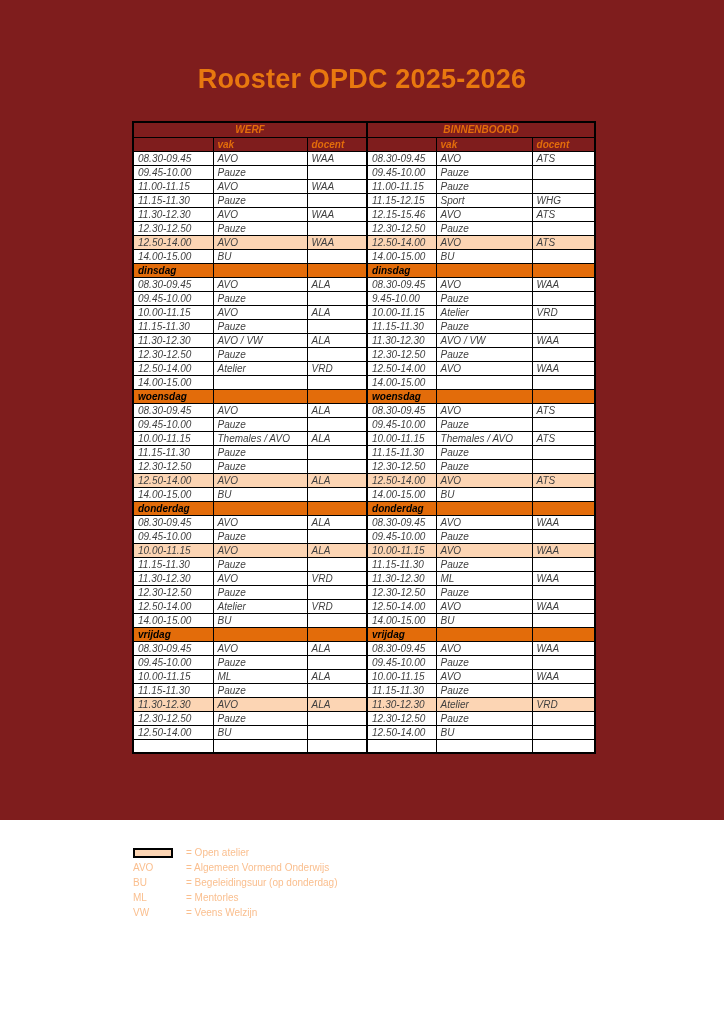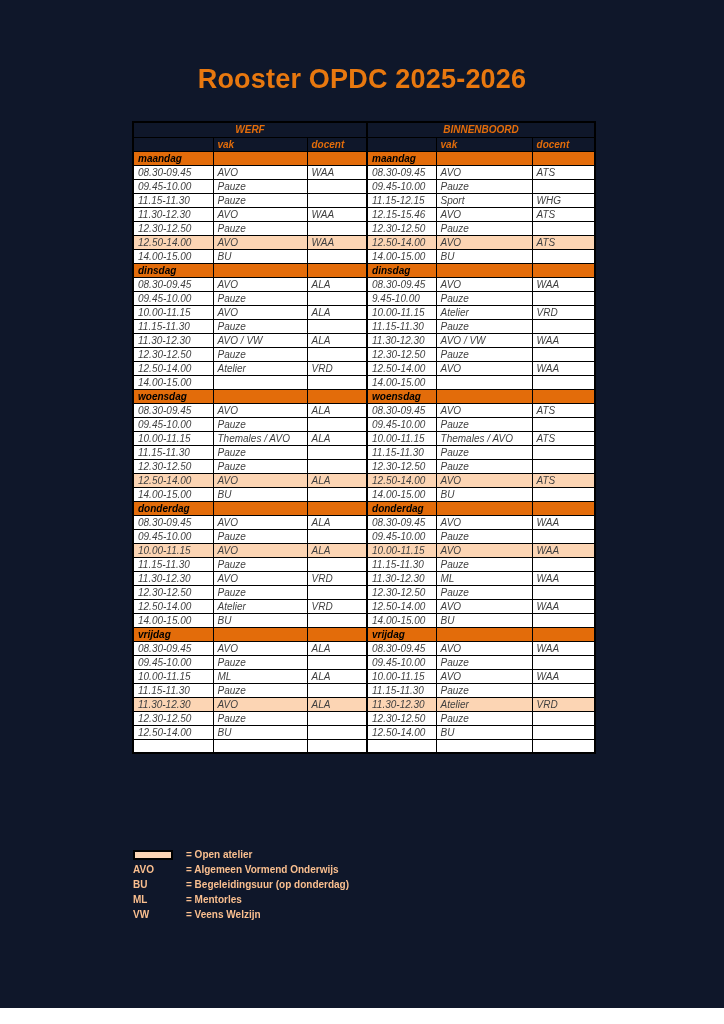--- a/index.html
+++ b/index.html
@@ -10,7 +10,7 @@
     position: relative;
     overflow: hidden;
   }
-  .page { position: relative; width: 724px; height: 1008px; background: #0f172a; }
+  .page { position: relative; width: 724px; height: 820px; background: #7f1d1d; }
 
   .title {
     position: absolute; top: 64px; left: 0; width: 724px;

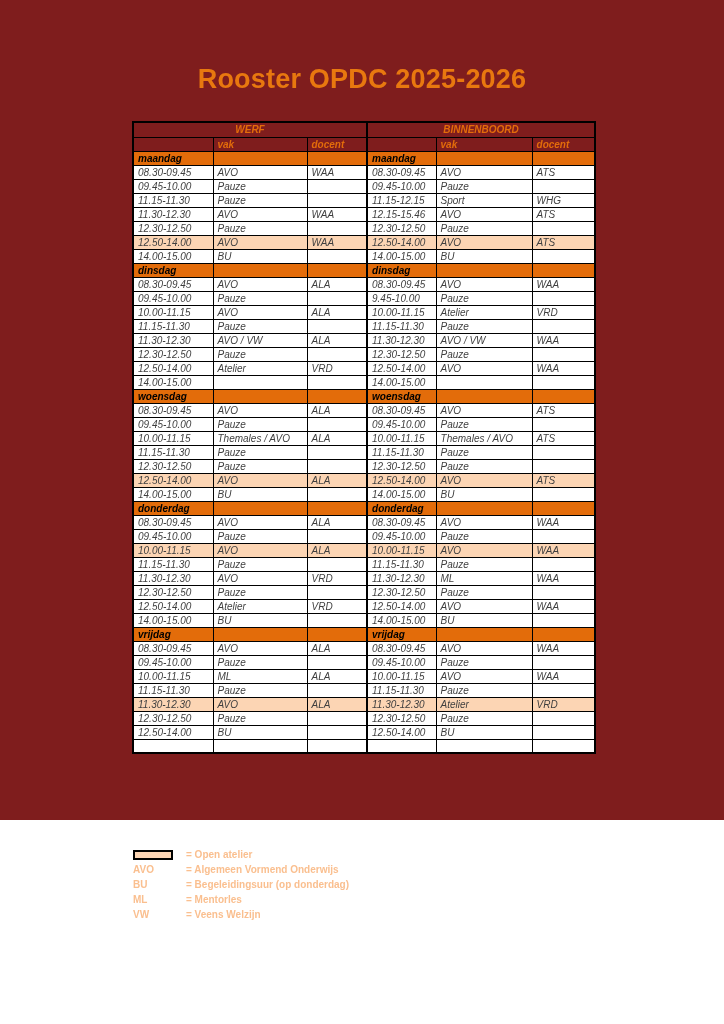--- a/index.html
+++ b/index.html
@@ -109,14 +109,6 @@
       </tr>
     </thead>
     <tbody id="schedule-body">
-        <tr class="day-row">
-          <td class="day-label">maandag</td>
-          <td></td>
-          <td></td>
-          <td class="day-label thick-left">maandag</td>
-          <td></td>
-          <td></td>
-        </tr>
         <tr>
           <td>08.30-09.45</td>
           <td>AVO</td>

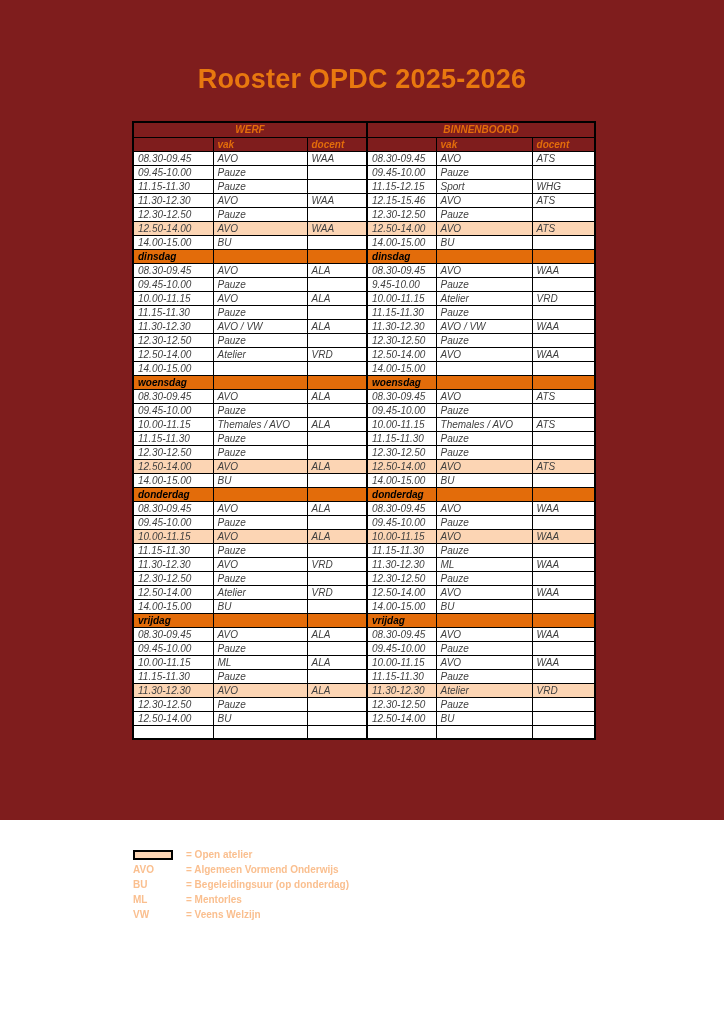--- a/index.html
+++ b/index.html
@@ -126,6 +126,14 @@
           <td></td>
         </tr>
         <tr>
+          <td>11.00-11.15</td>
+          <td>AVO</td>
+          <td>WAA</td>
+          <td class="thick-left">11.00-11.15</td>
+          <td>Pauze</td>
+          <td></td>
+        </tr>
+        <tr>
           <td>11.15-11.30</td>
           <td>Pauze</td>
           <td></td>

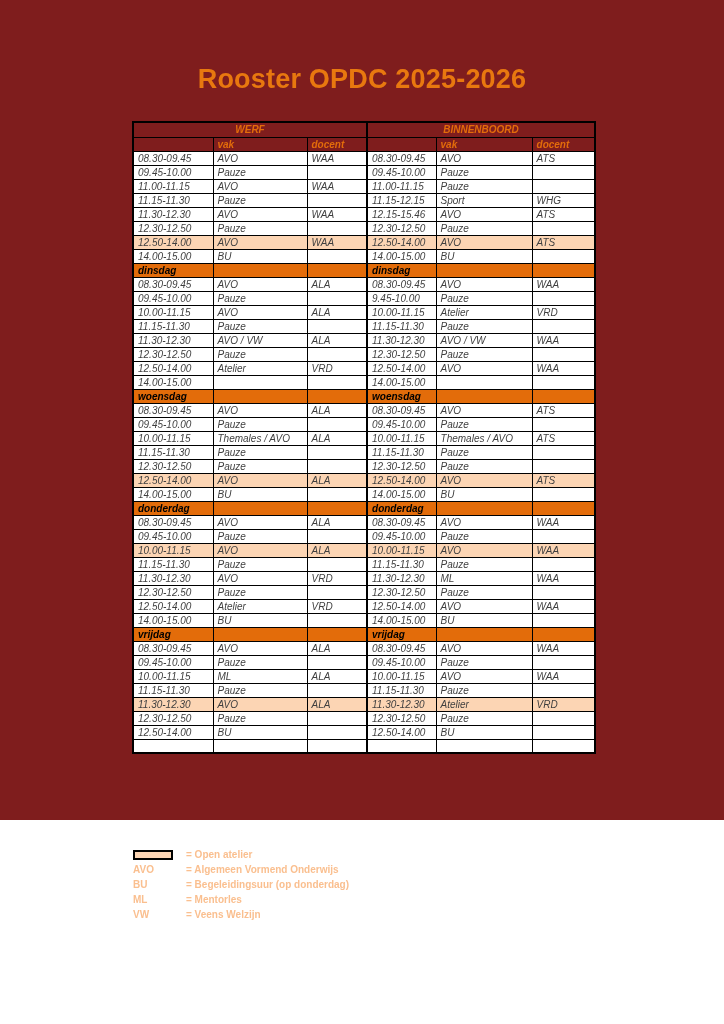--- a/index.html
+++ b/index.html
@@ -70,7 +70,7 @@
     font-size: 10px;
     color: var(--legend-text, #FABF8F);
   }
-  .legend-row { display: flex; align-items: flex-end; height: 15px; font-weight: bold; }
+  .legend-row { display: flex; align-items: center; height: 15px; }
   .legend-key { width: 53px; display: flex; align-items: center; }
   .swatch {
     display: block; width: 40px; height: 10px;

